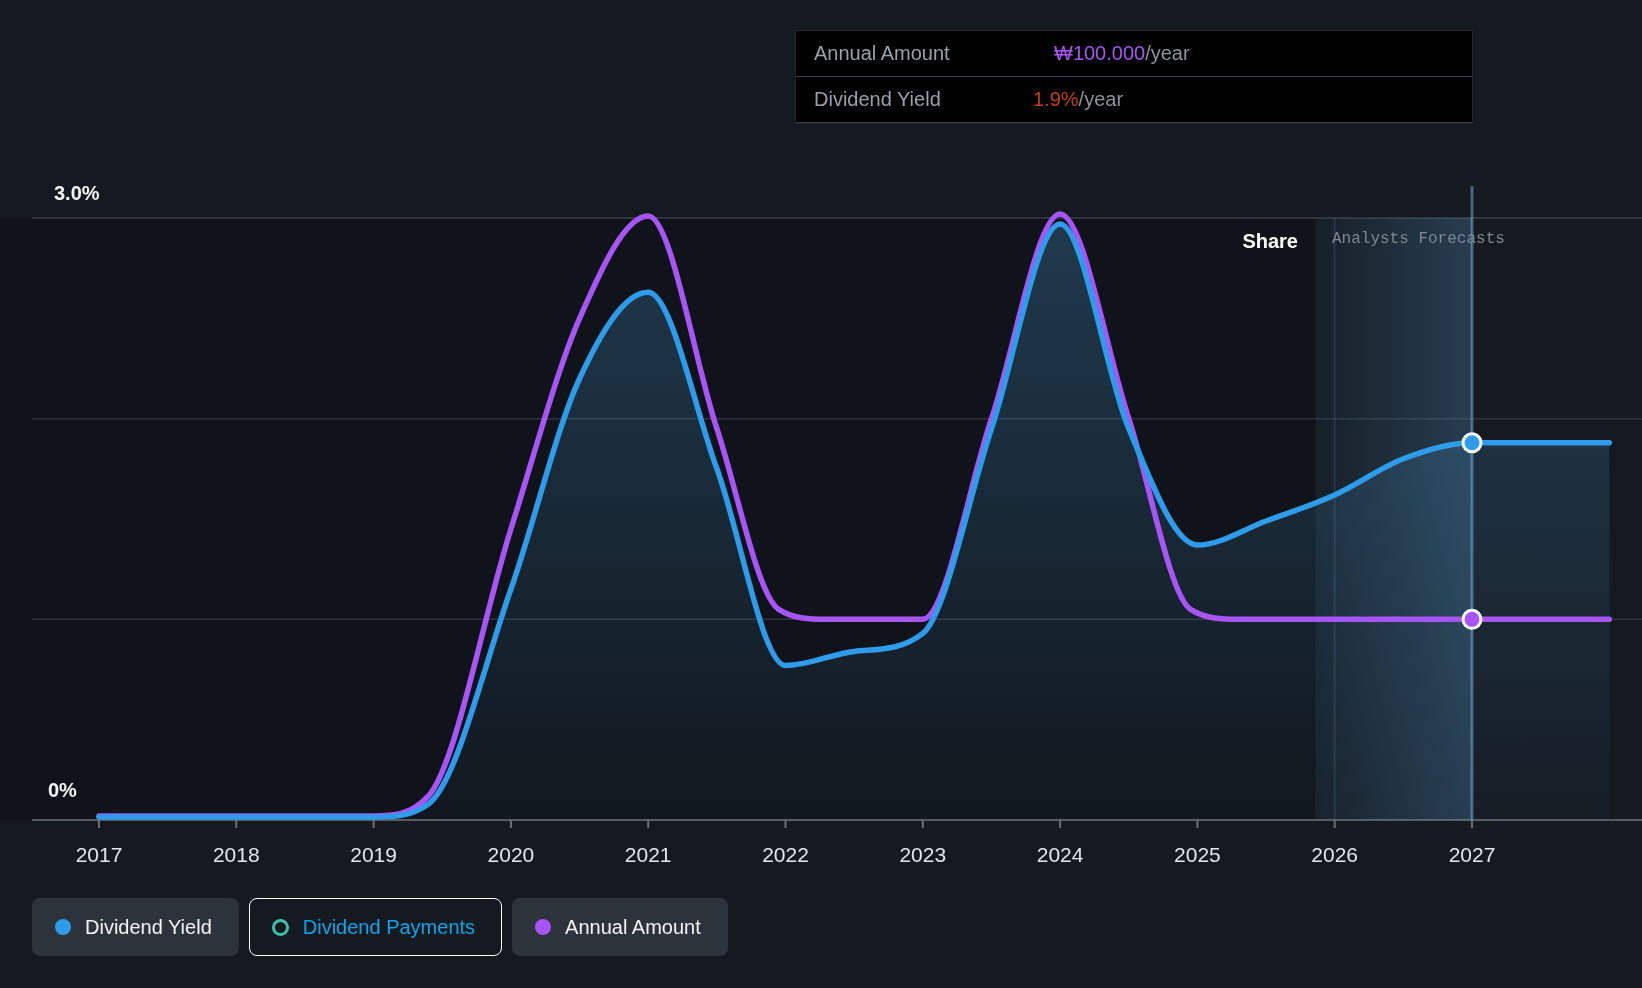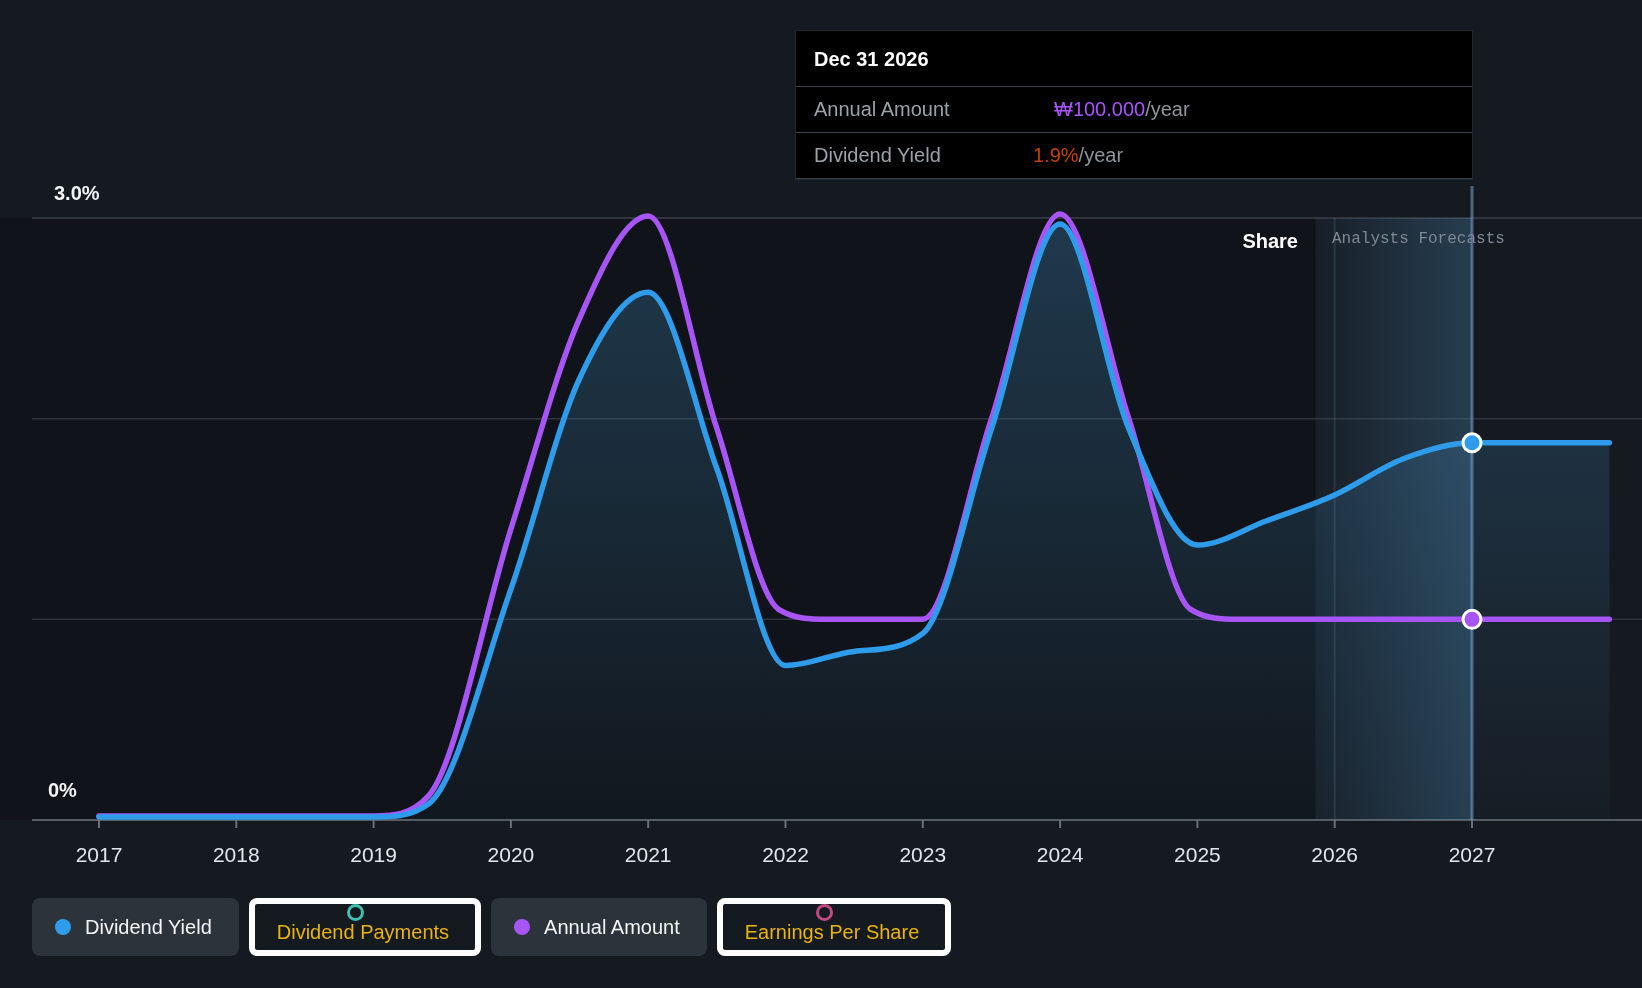--- a/index.html
+++ b/index.html
@@ -90,7 +90,6 @@
   <div id="forecast-label">Analysts Forecasts</div>
 
   <div id="tooltip">
-    <div class="t-title">Dec 31 2026</div>
     <div class="t-row">
       <span class="t-label">Annual Amount</span>
       <span class="t-val"><span class="t-num" style="color: rgb(168, 85, 247); margin-left: 21px;">₩100.000</span><span class="t-suffix">/year</span></span>

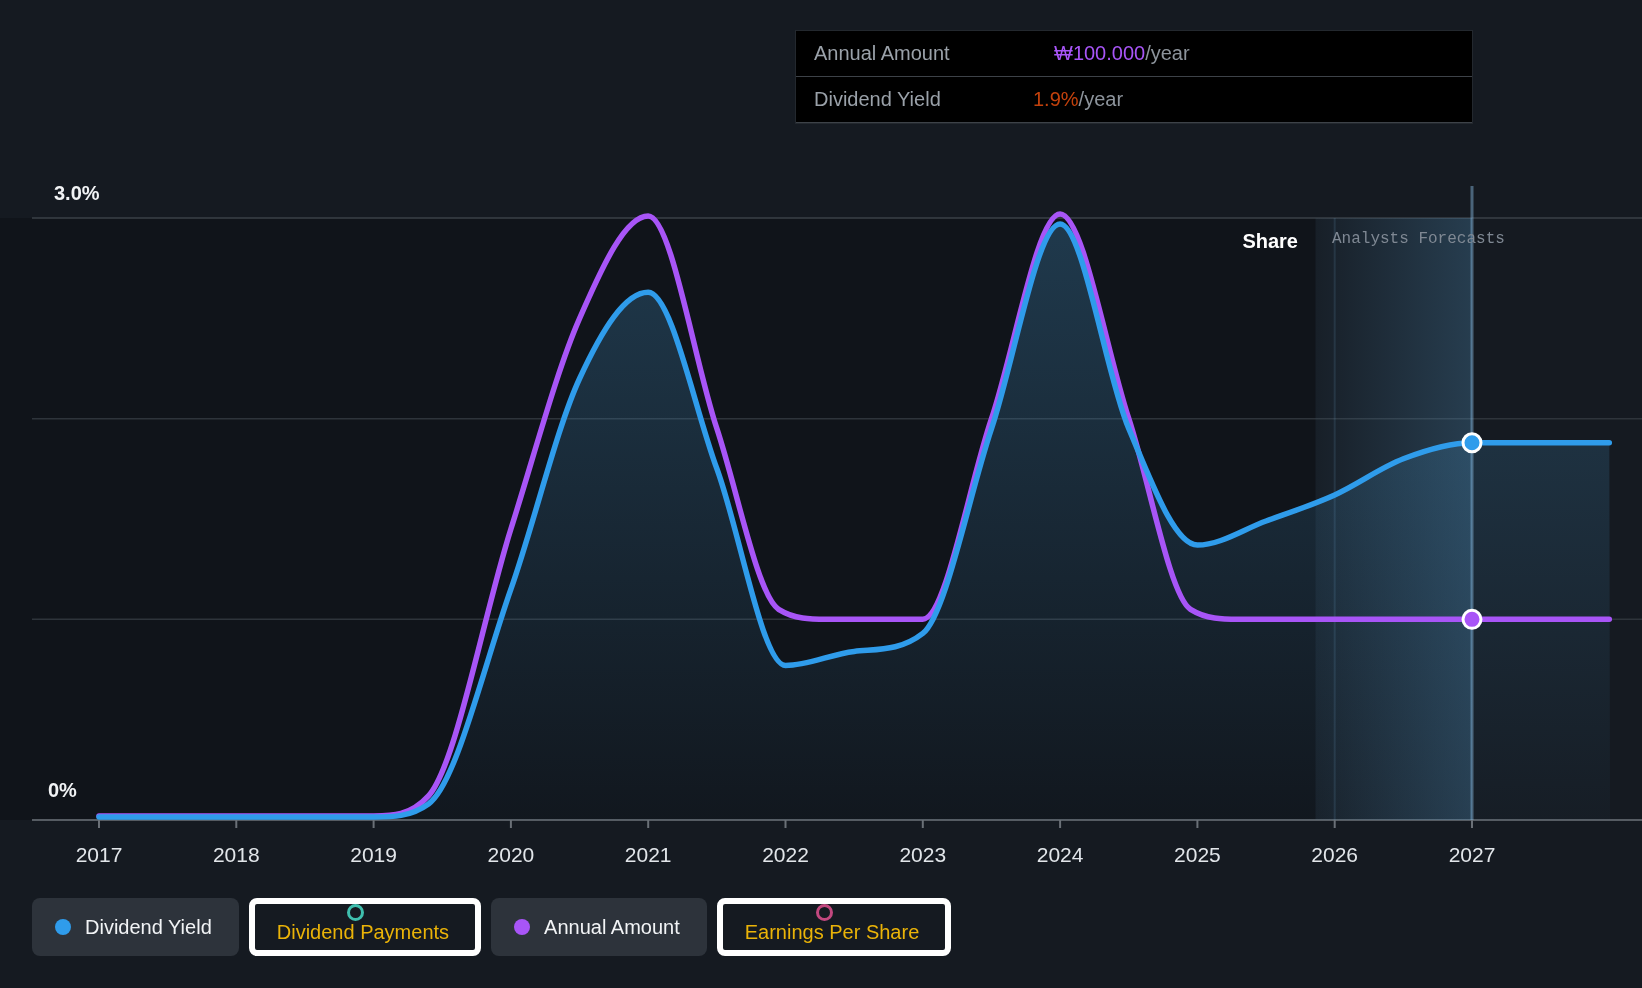--- a/index.html
+++ b/index.html
@@ -25,7 +25,7 @@
   .legend-btn{height:58px;box-sizing:border-box;border-radius:8px;display:flex;align-items:center;
     padding:0 26px 0 22px;cursor:pointer;font-size:20px;background:transparent;border:1px solid transparent;}
   .legend-btn.filled{background:#2d333b;color:#f2f4f6;font-weight:500;}
-  .legend-btn.outlined{border:6px solid #ffffff;color:#eab308;font-weight:400;flex-direction:column;}
+  .legend-btn.outlined{border:1px solid #ffffff;color:#0ea5e9;font-weight:400;}
   .legend-marker{display:inline-block;margin-right:14px;box-sizing:border-box;}
   .legend-marker.dot{width:16px;height:16px;border-radius:50%;}
   .legend-marker.ring{width:17px;height:17px;border-radius:50%;border:3.5px solid #888;background:transparent;}

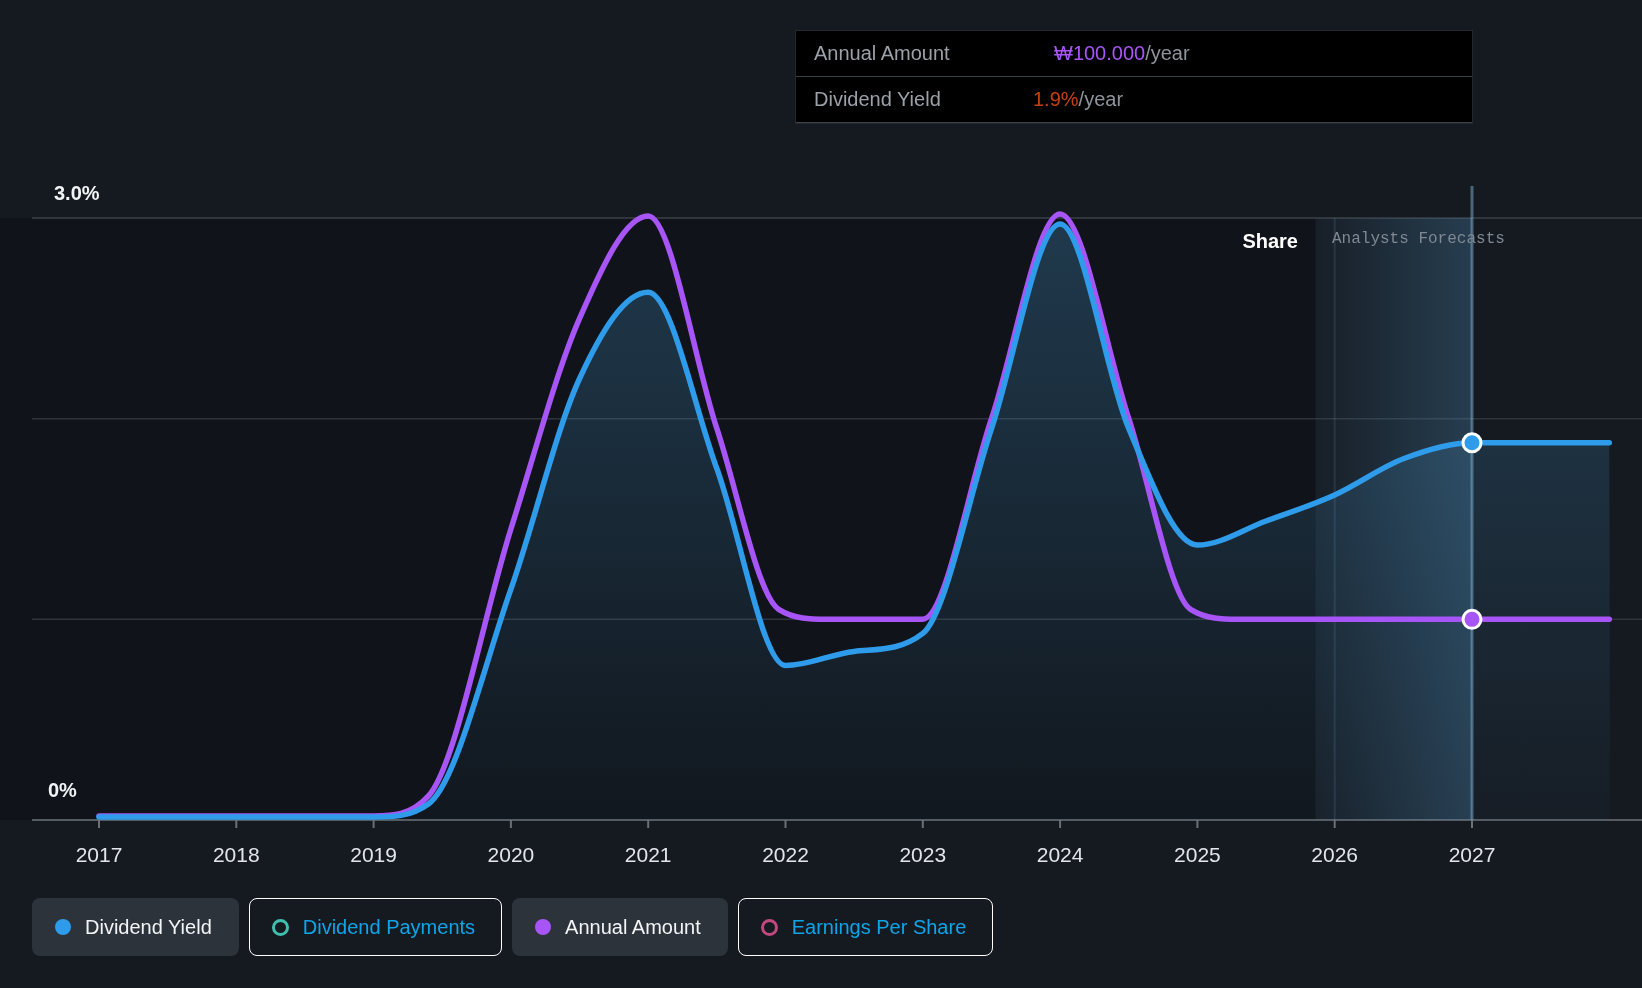--- a/index.html
+++ b/index.html
@@ -113,10 +113,6 @@
       <span class="legend-marker dot" style="background: rgb(168, 85, 247);"></span>
       <span>Annual Amount</span>
     </div>
-    <div class="legend-btn outlined">
-      <span class="legend-marker ring" style="border-color: rgb(194, 72, 127);"></span>
-      <span>Earnings Per Share</span>
-    </div>
   </div>
 
 </div>

